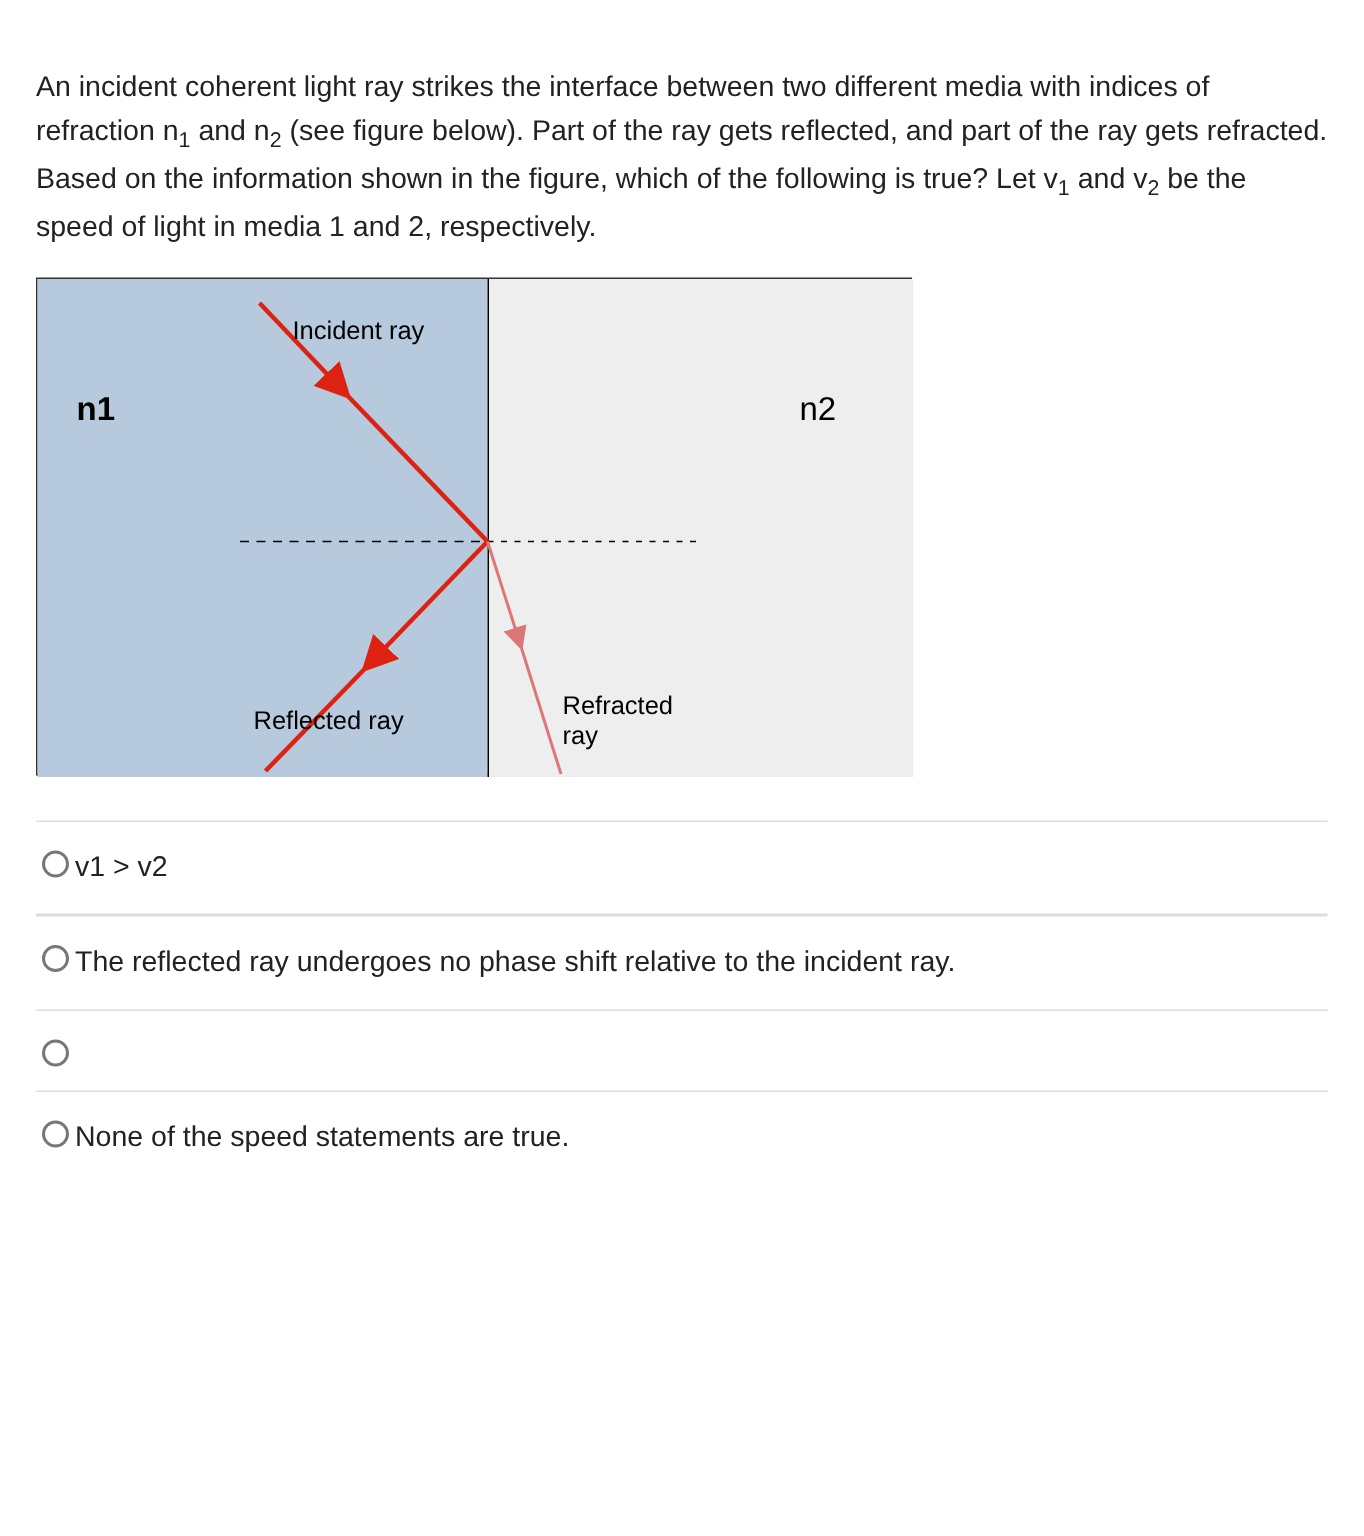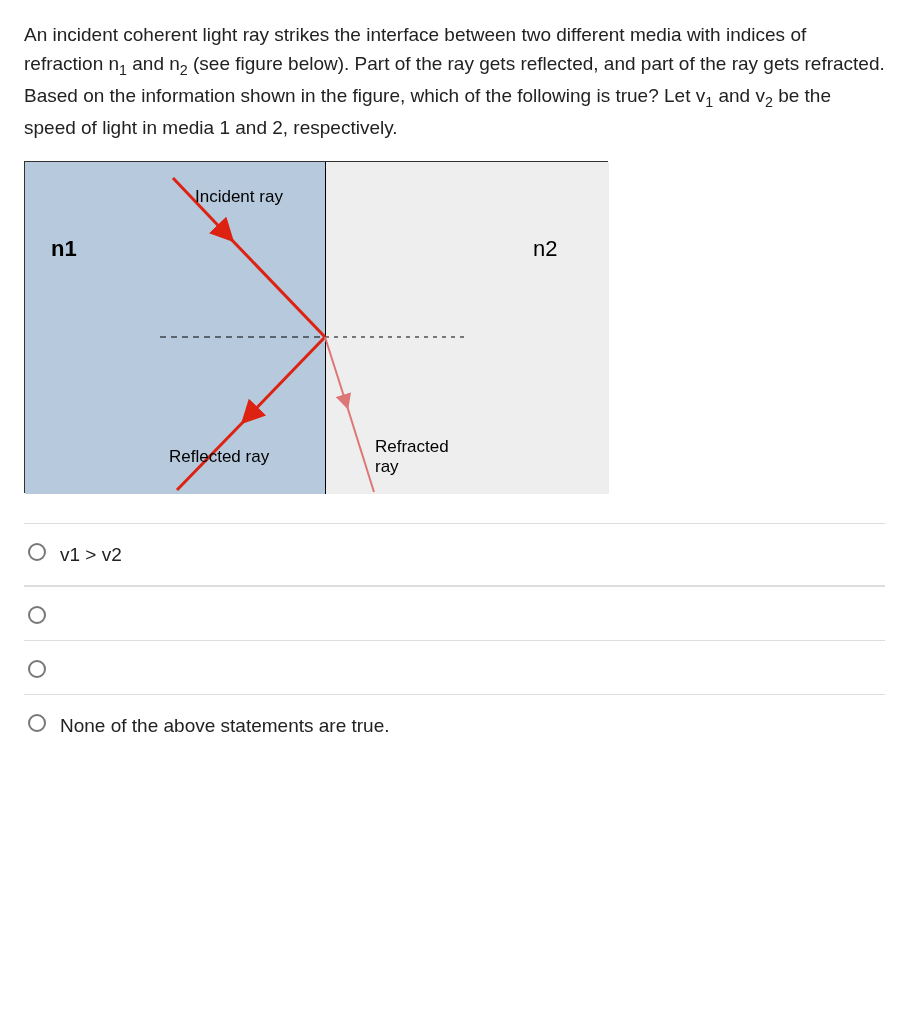--- a/index.html
+++ b/index.html
@@ -13,7 +13,7 @@
     background: #fff;
     width: 909px;
   }
-  .question { margin-bottom: 18px; }
+  .question { margin-bottom: 18px; margin-top: 24px; }
   sub { font-size: 0.75em; }
   .figure {
     border: 1px solid #333;

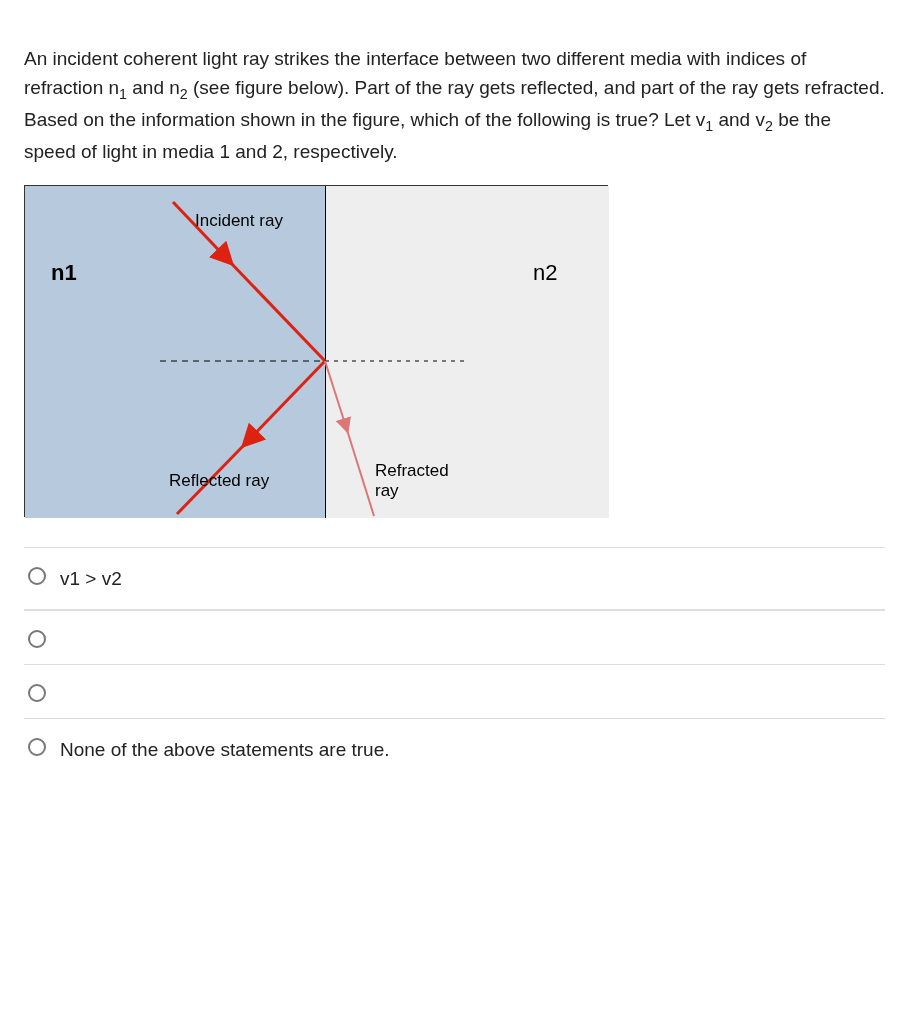--- a/index.html
+++ b/index.html
@@ -30,7 +30,7 @@
   .option {
     display: flex;
     align-items: flex-start;
-    gap: 14px;
+    gap: 4px;
     padding: 16px 4px;
     cursor: pointer;
   }

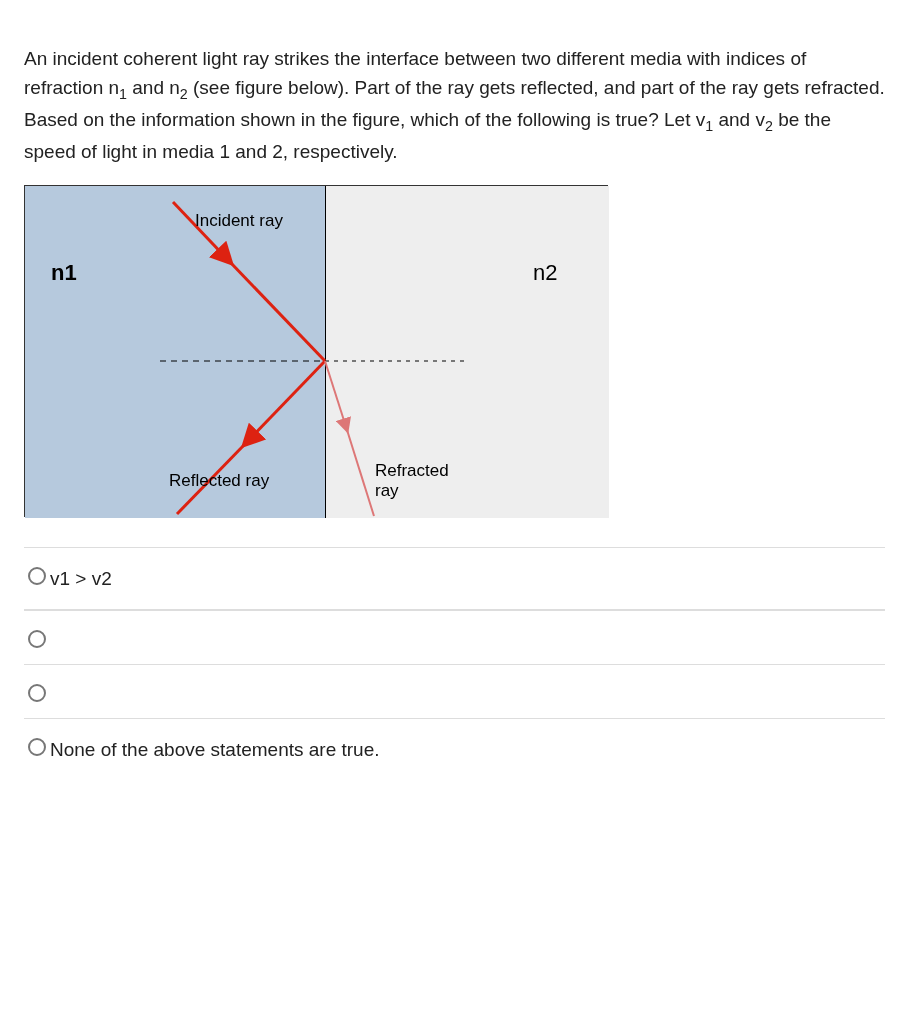--- a/index.html
+++ b/index.html
@@ -105,6 +105,7 @@
   <hr>
   <div class="option">
     <div class="radio"></div>
+    <span>The reflected ray undergoes no phase shift relative to the incident ray.</span>
   </div>
   <hr>
   <div class="option">

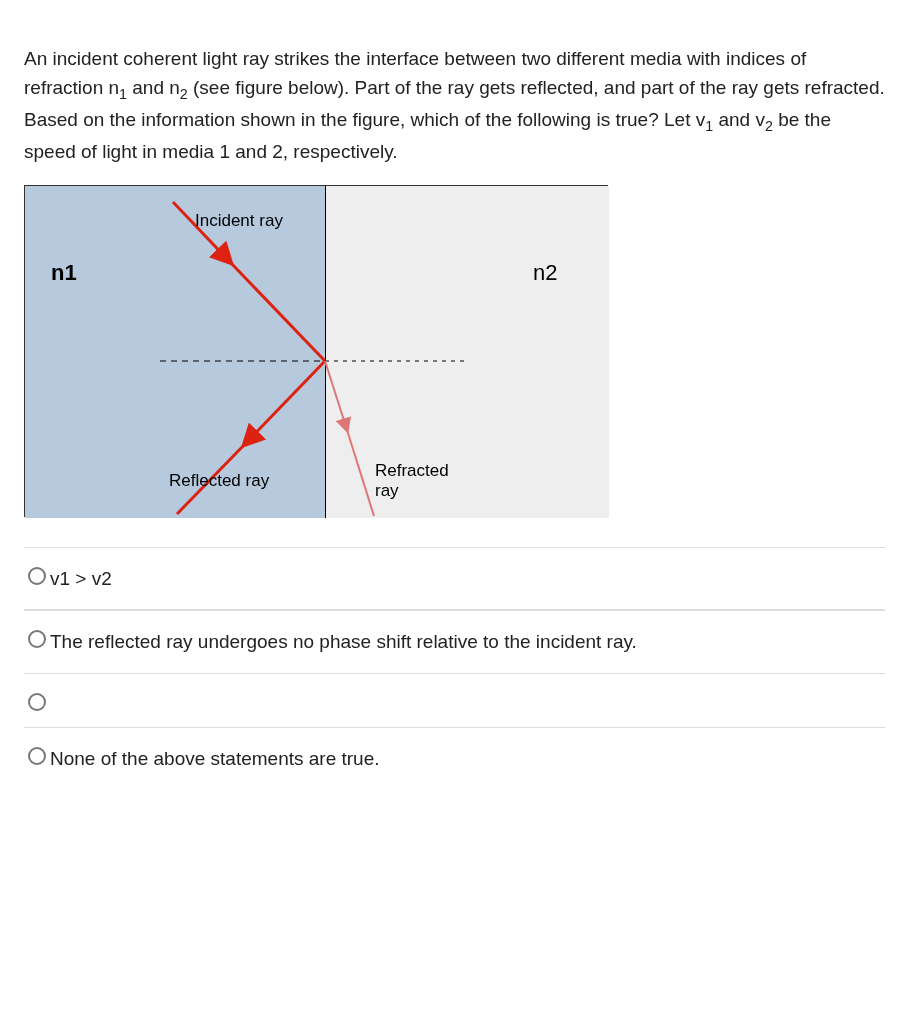--- a/index.html
+++ b/index.html
@@ -114,7 +114,7 @@
   <hr>
   <div class="option">
     <div class="radio"></div>
-    <span>None of the above statements are true.</span>
+    <span>None of the speed statements are true.</span>
   </div>
 </div>
 

